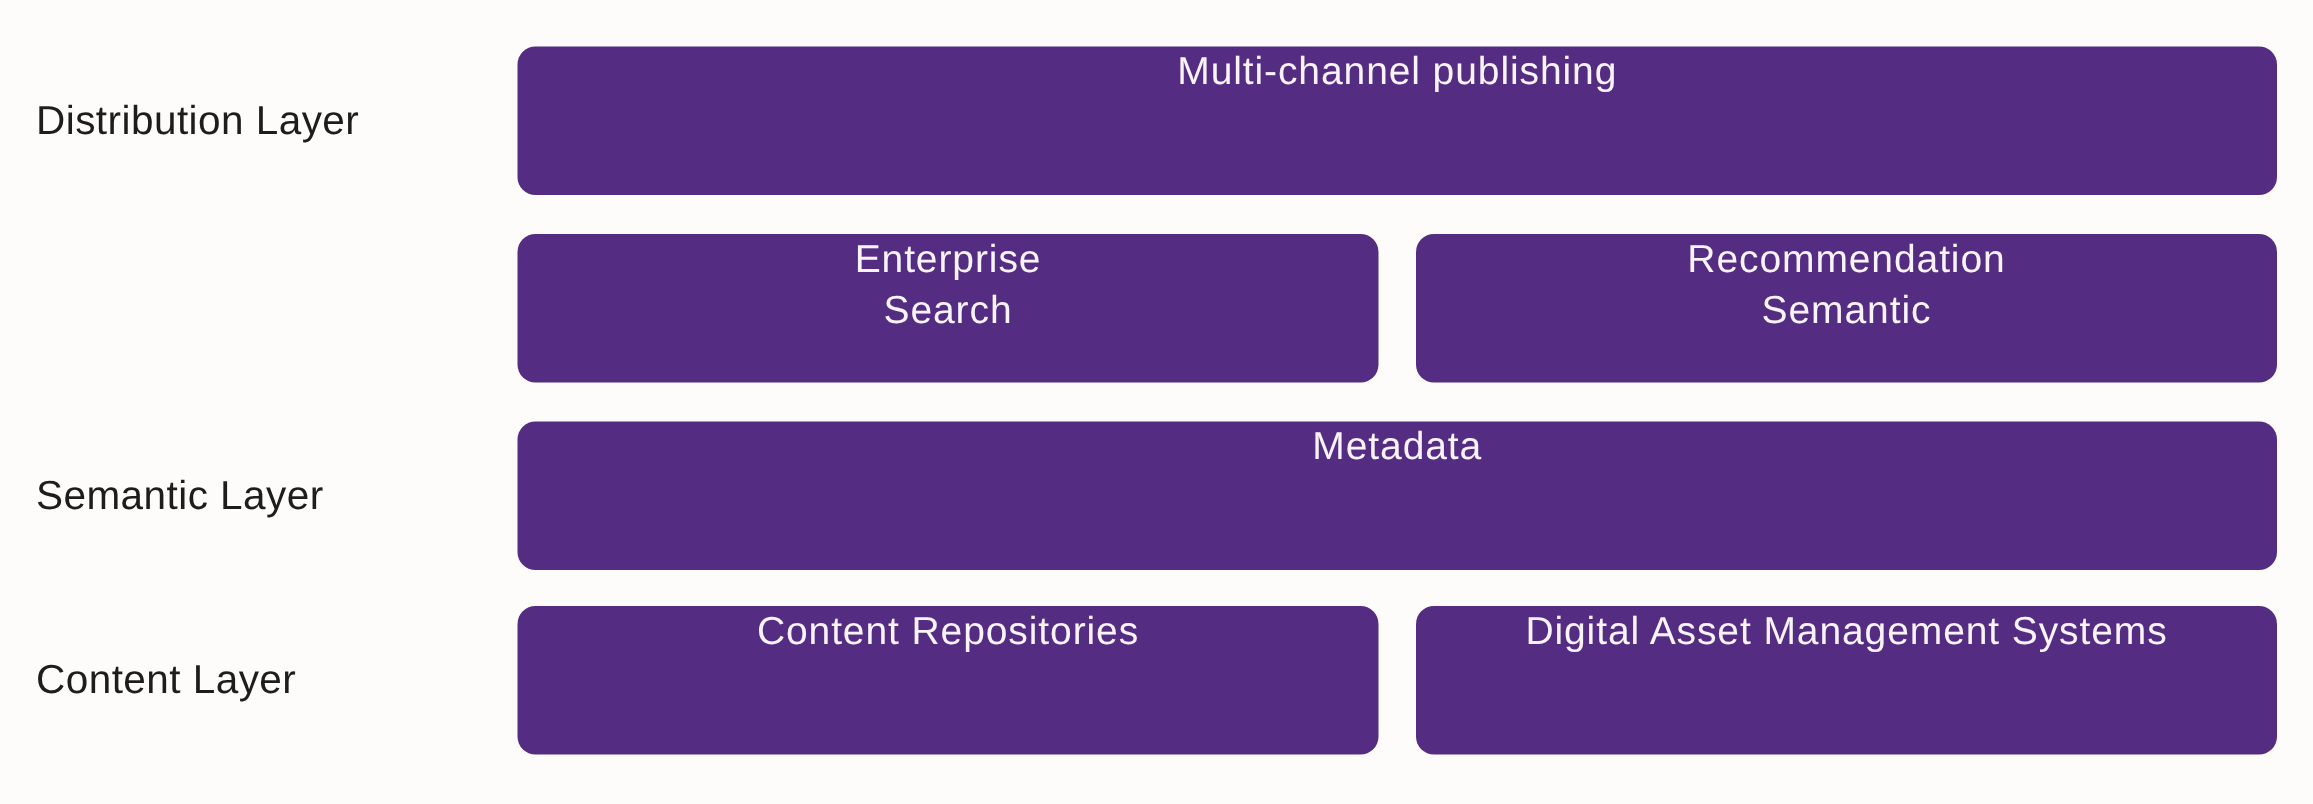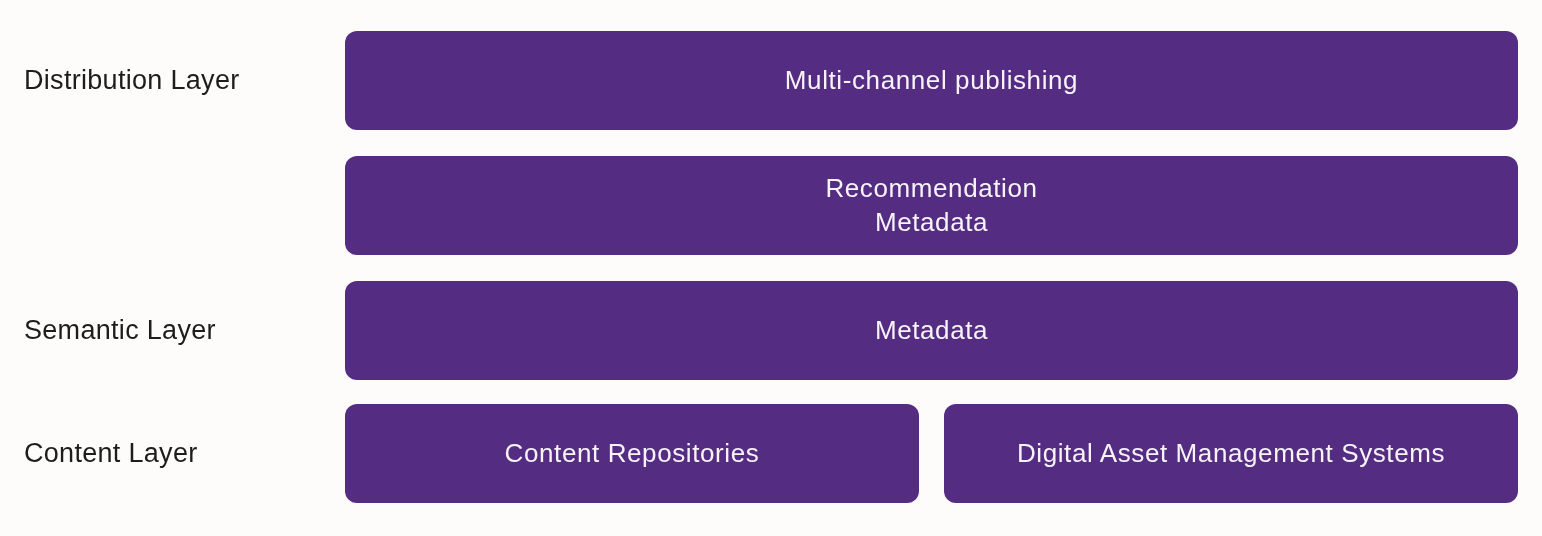--- a/index.html
+++ b/index.html
@@ -54,7 +54,6 @@
     background: var(--box-bg);
     border-radius: 12px;
     display: flex;
-    align-items: center;
     justify-content: center;
   }
   .box-label {

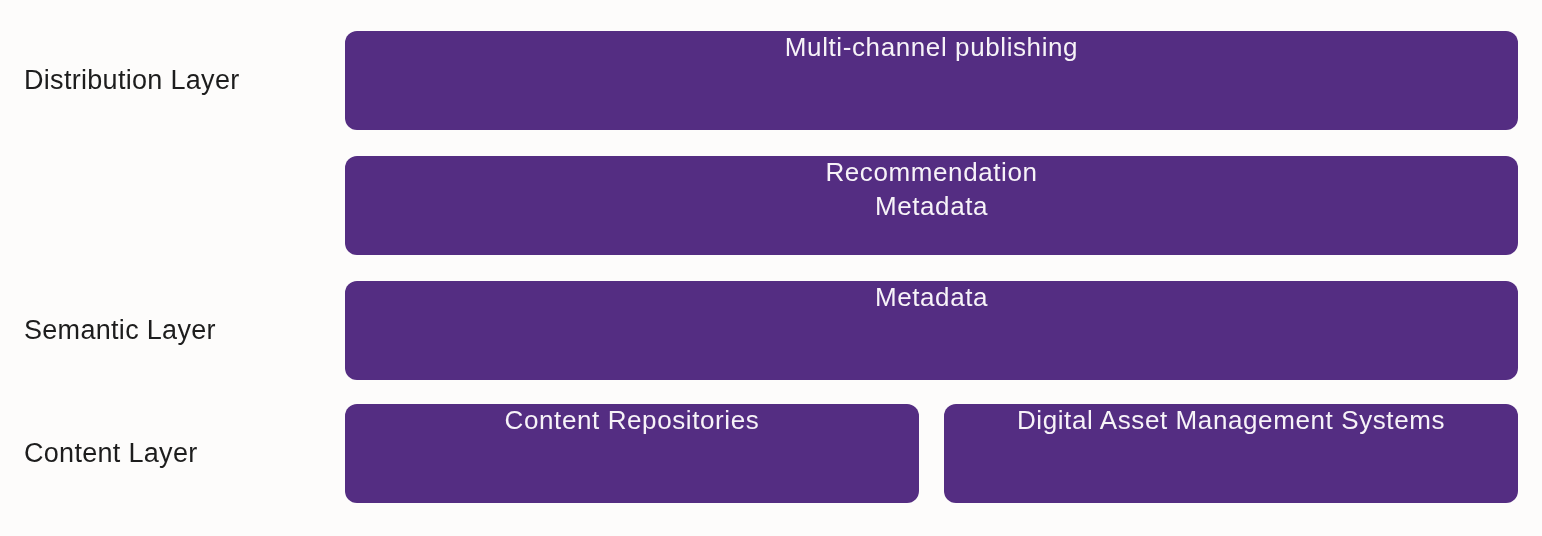--- a/index.html
+++ b/index.html
@@ -87,6 +87,10 @@
   <div class="row row-2">
     <div class="boxes">
       <div class="box">
+        <span class="box-label">Enterprise
+Search</span>
+      </div>
+      <div class="box">
         <span class="box-label">Recommendation
 Metadata</span>
       </div>

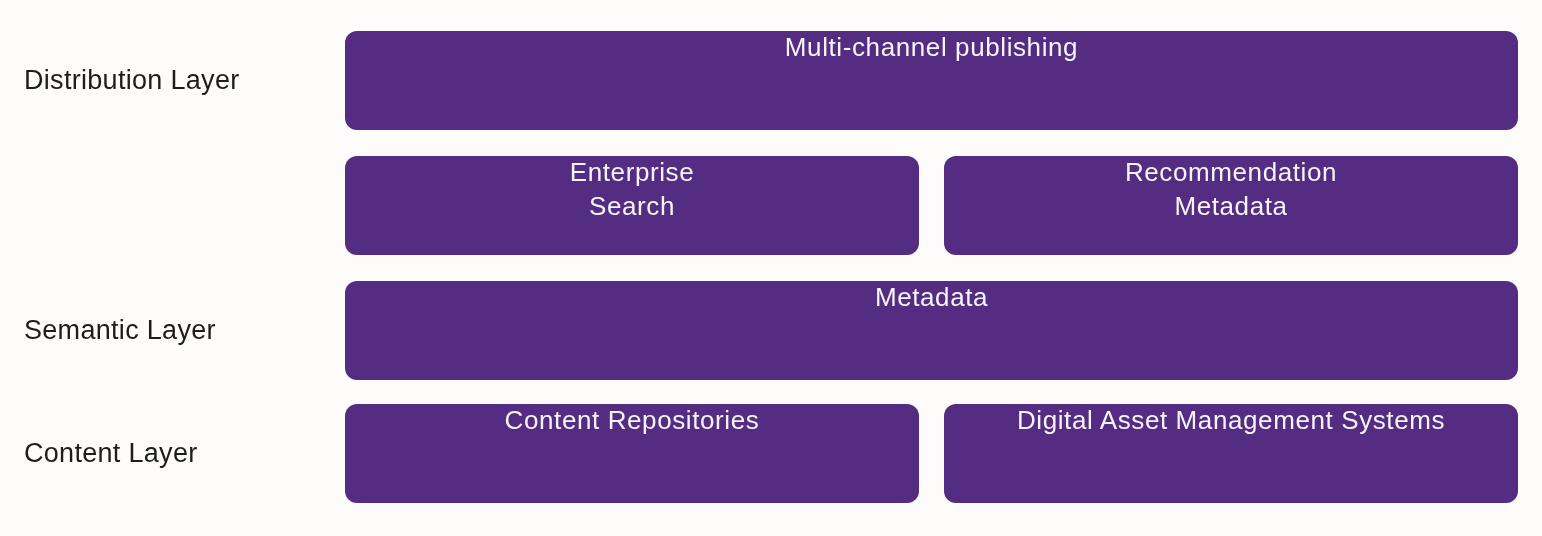--- a/index.html
+++ b/index.html
@@ -92,7 +92,7 @@
       </div>
       <div class="box">
         <span class="box-label">Recommendation
-Metadata</span>
+Semantic</span>
       </div>
     </div>
   </div>

